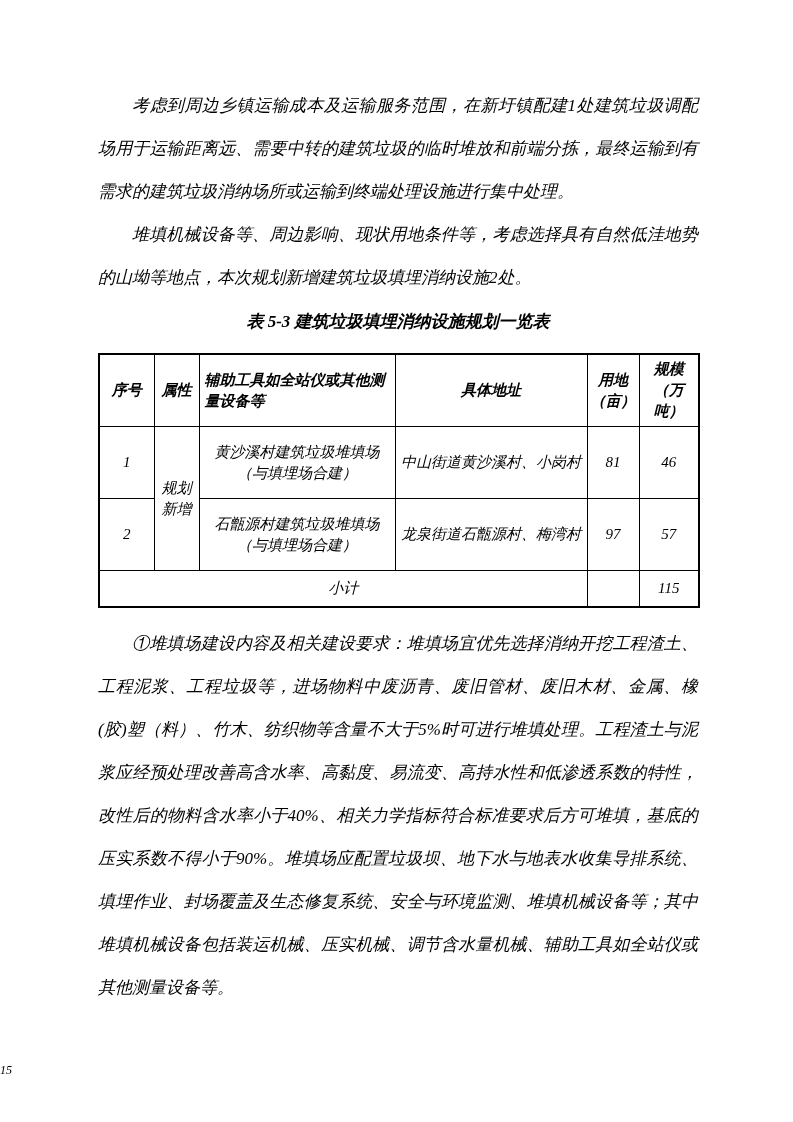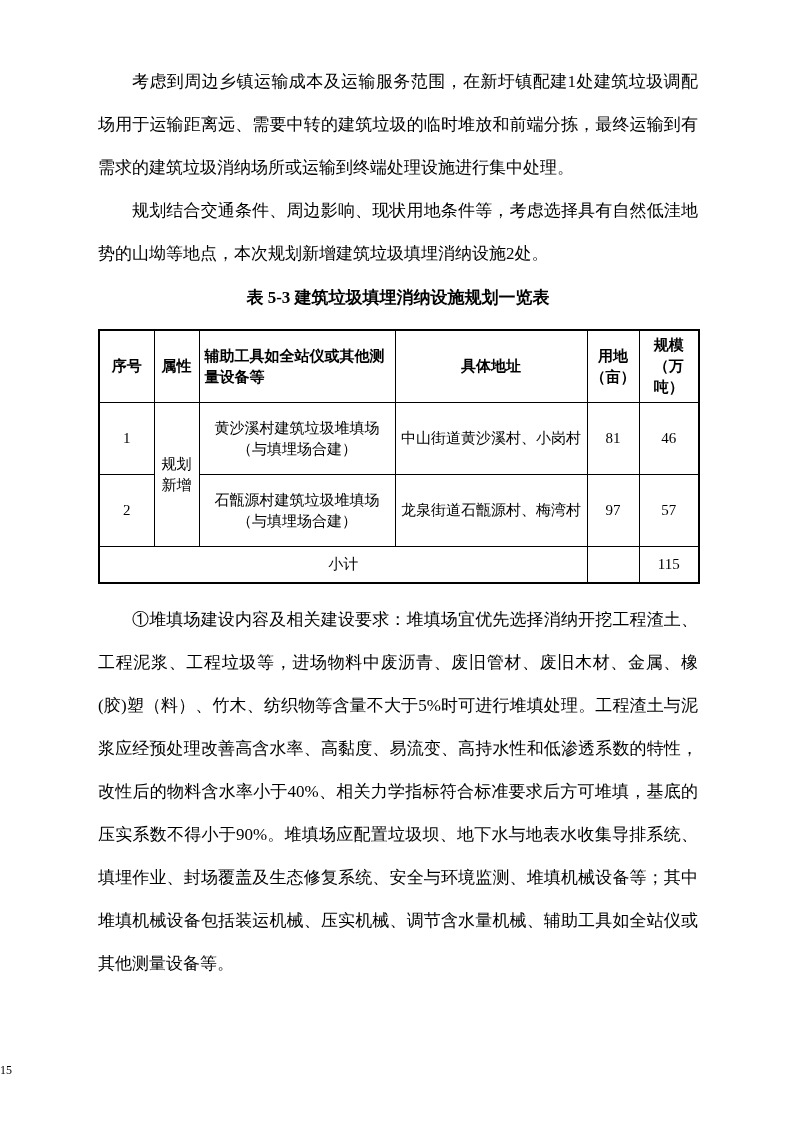--- a/index.html
+++ b/index.html
@@ -18,9 +18,10 @@
     position: relative;
     width: 793px;
     height: 1122px;
-    padding: 60px 95px 0 98px;
+    padding: 84px 95px 0 98px;
     background: #ffffff;
     overflow: hidden;
+    font-style: italic;
   }
   .para {
     margin: 0;

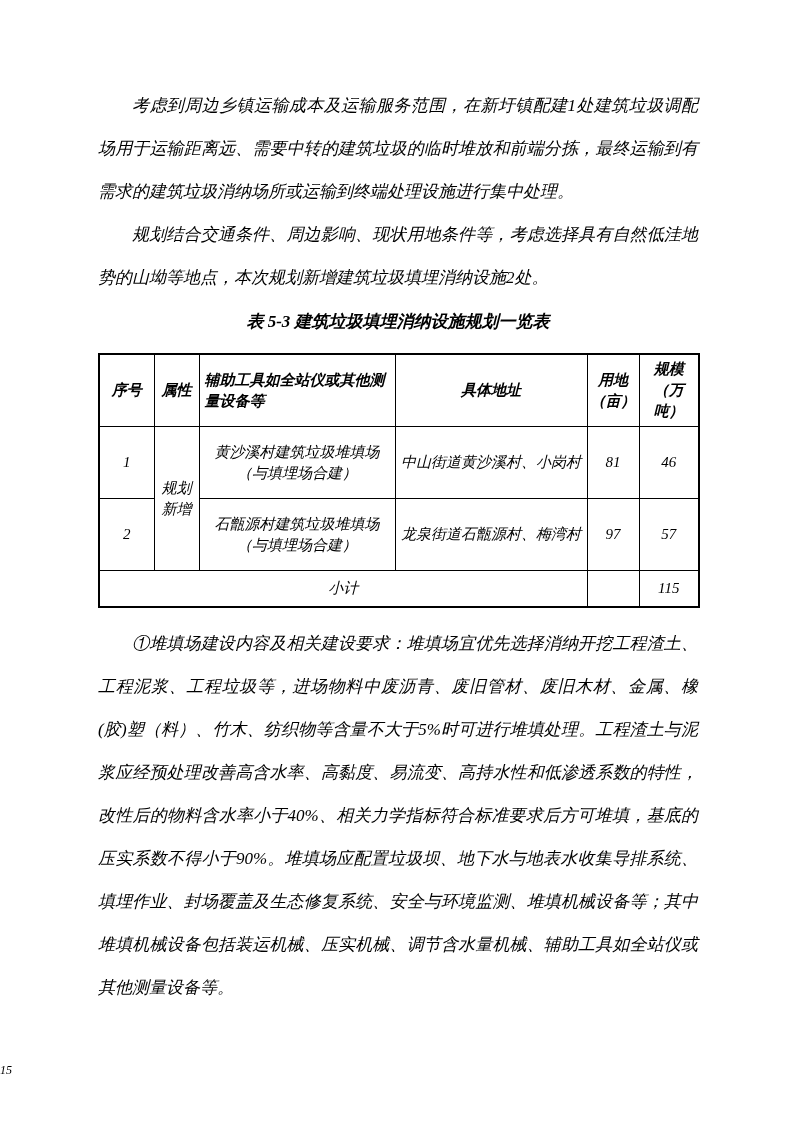--- a/index.html
+++ b/index.html
@@ -88,7 +88,7 @@
   <p class="para">考虑到周边乡镇运输成本及运输服务范围，在新圩镇配建1处建筑垃圾调配场用于运输距离远、需要中转的建筑垃圾的临时堆放和前端分拣，最终运输到有需求的建筑垃圾消纳场所或运输到终端处理设施进行集中处理。</p>
 
 
-  <p class="para">规划结合交通条件、周边影响、现状用地条件等，考虑选择具有自然低洼地势的山坳等地点，本次规划新增建筑垃圾填埋消纳设施2处。</p>
+  <p class="para">堆填机械设备等、周边影响、现状用地条件等，考虑选择具有自然低洼地势的山坳等地点，本次规划新增建筑垃圾填埋消纳设施2处。</p>
 
   <p class="table-title">表 5-3  建筑垃圾填埋消纳设施规划一览表</p>
 

